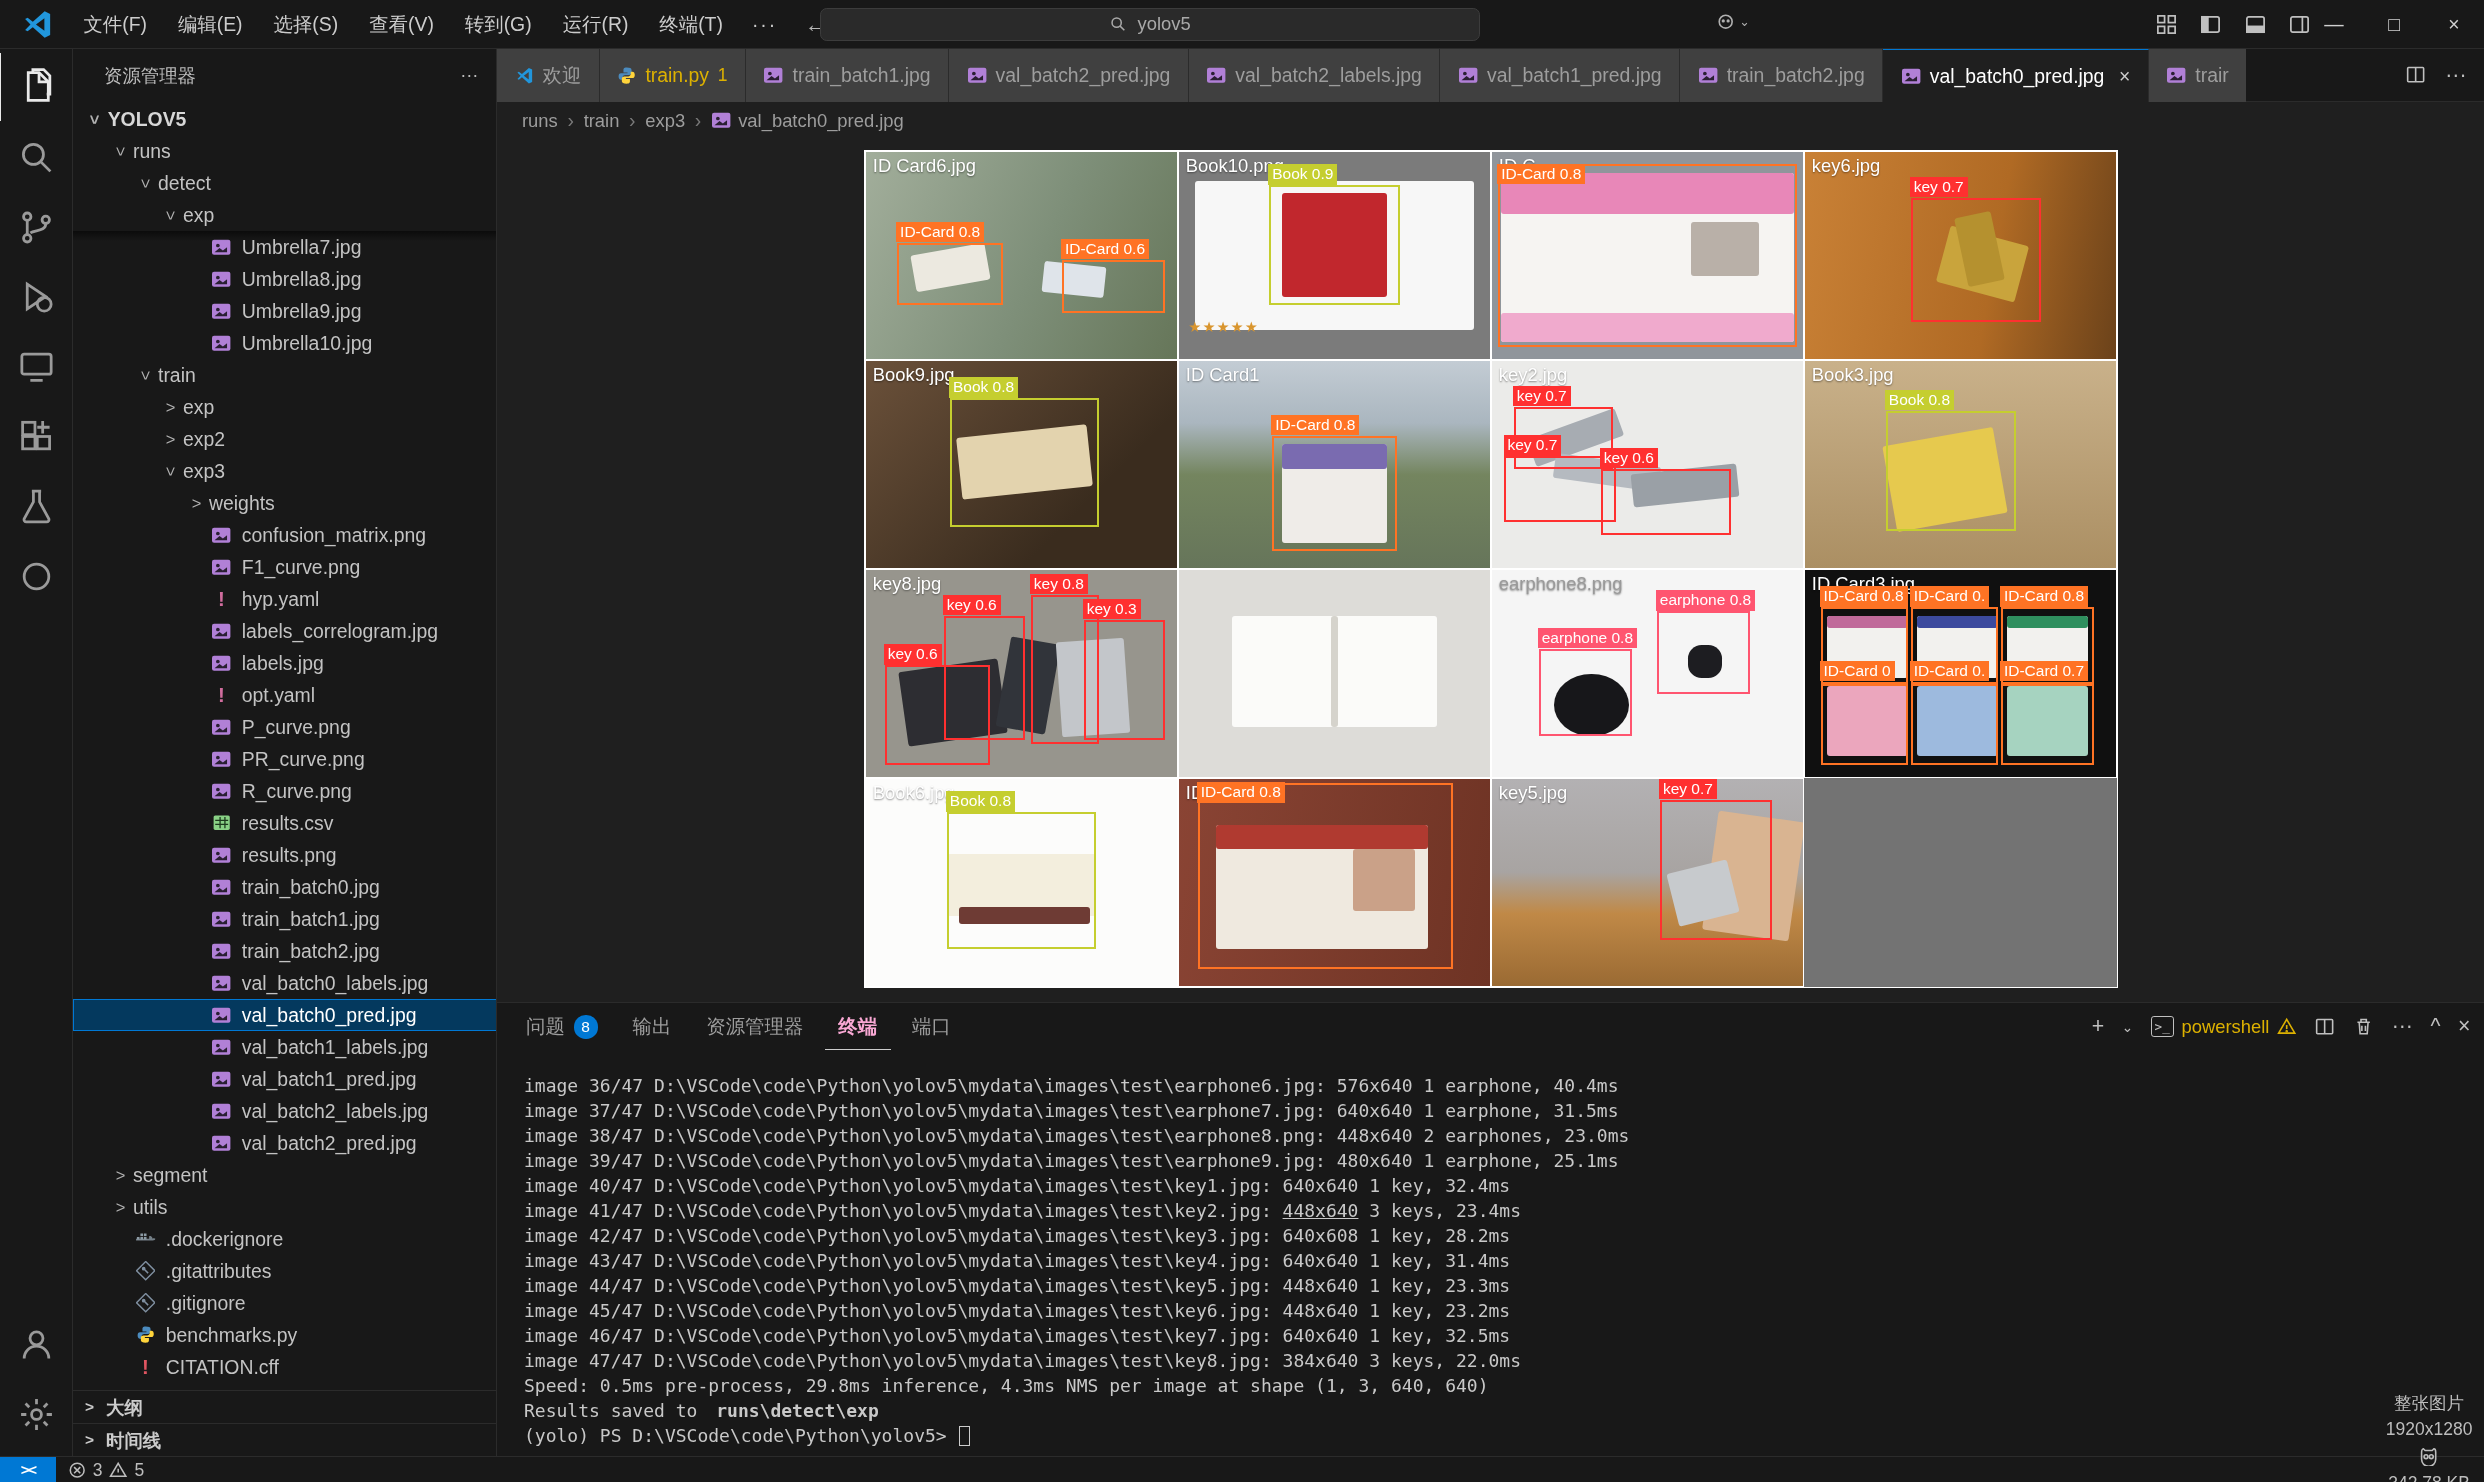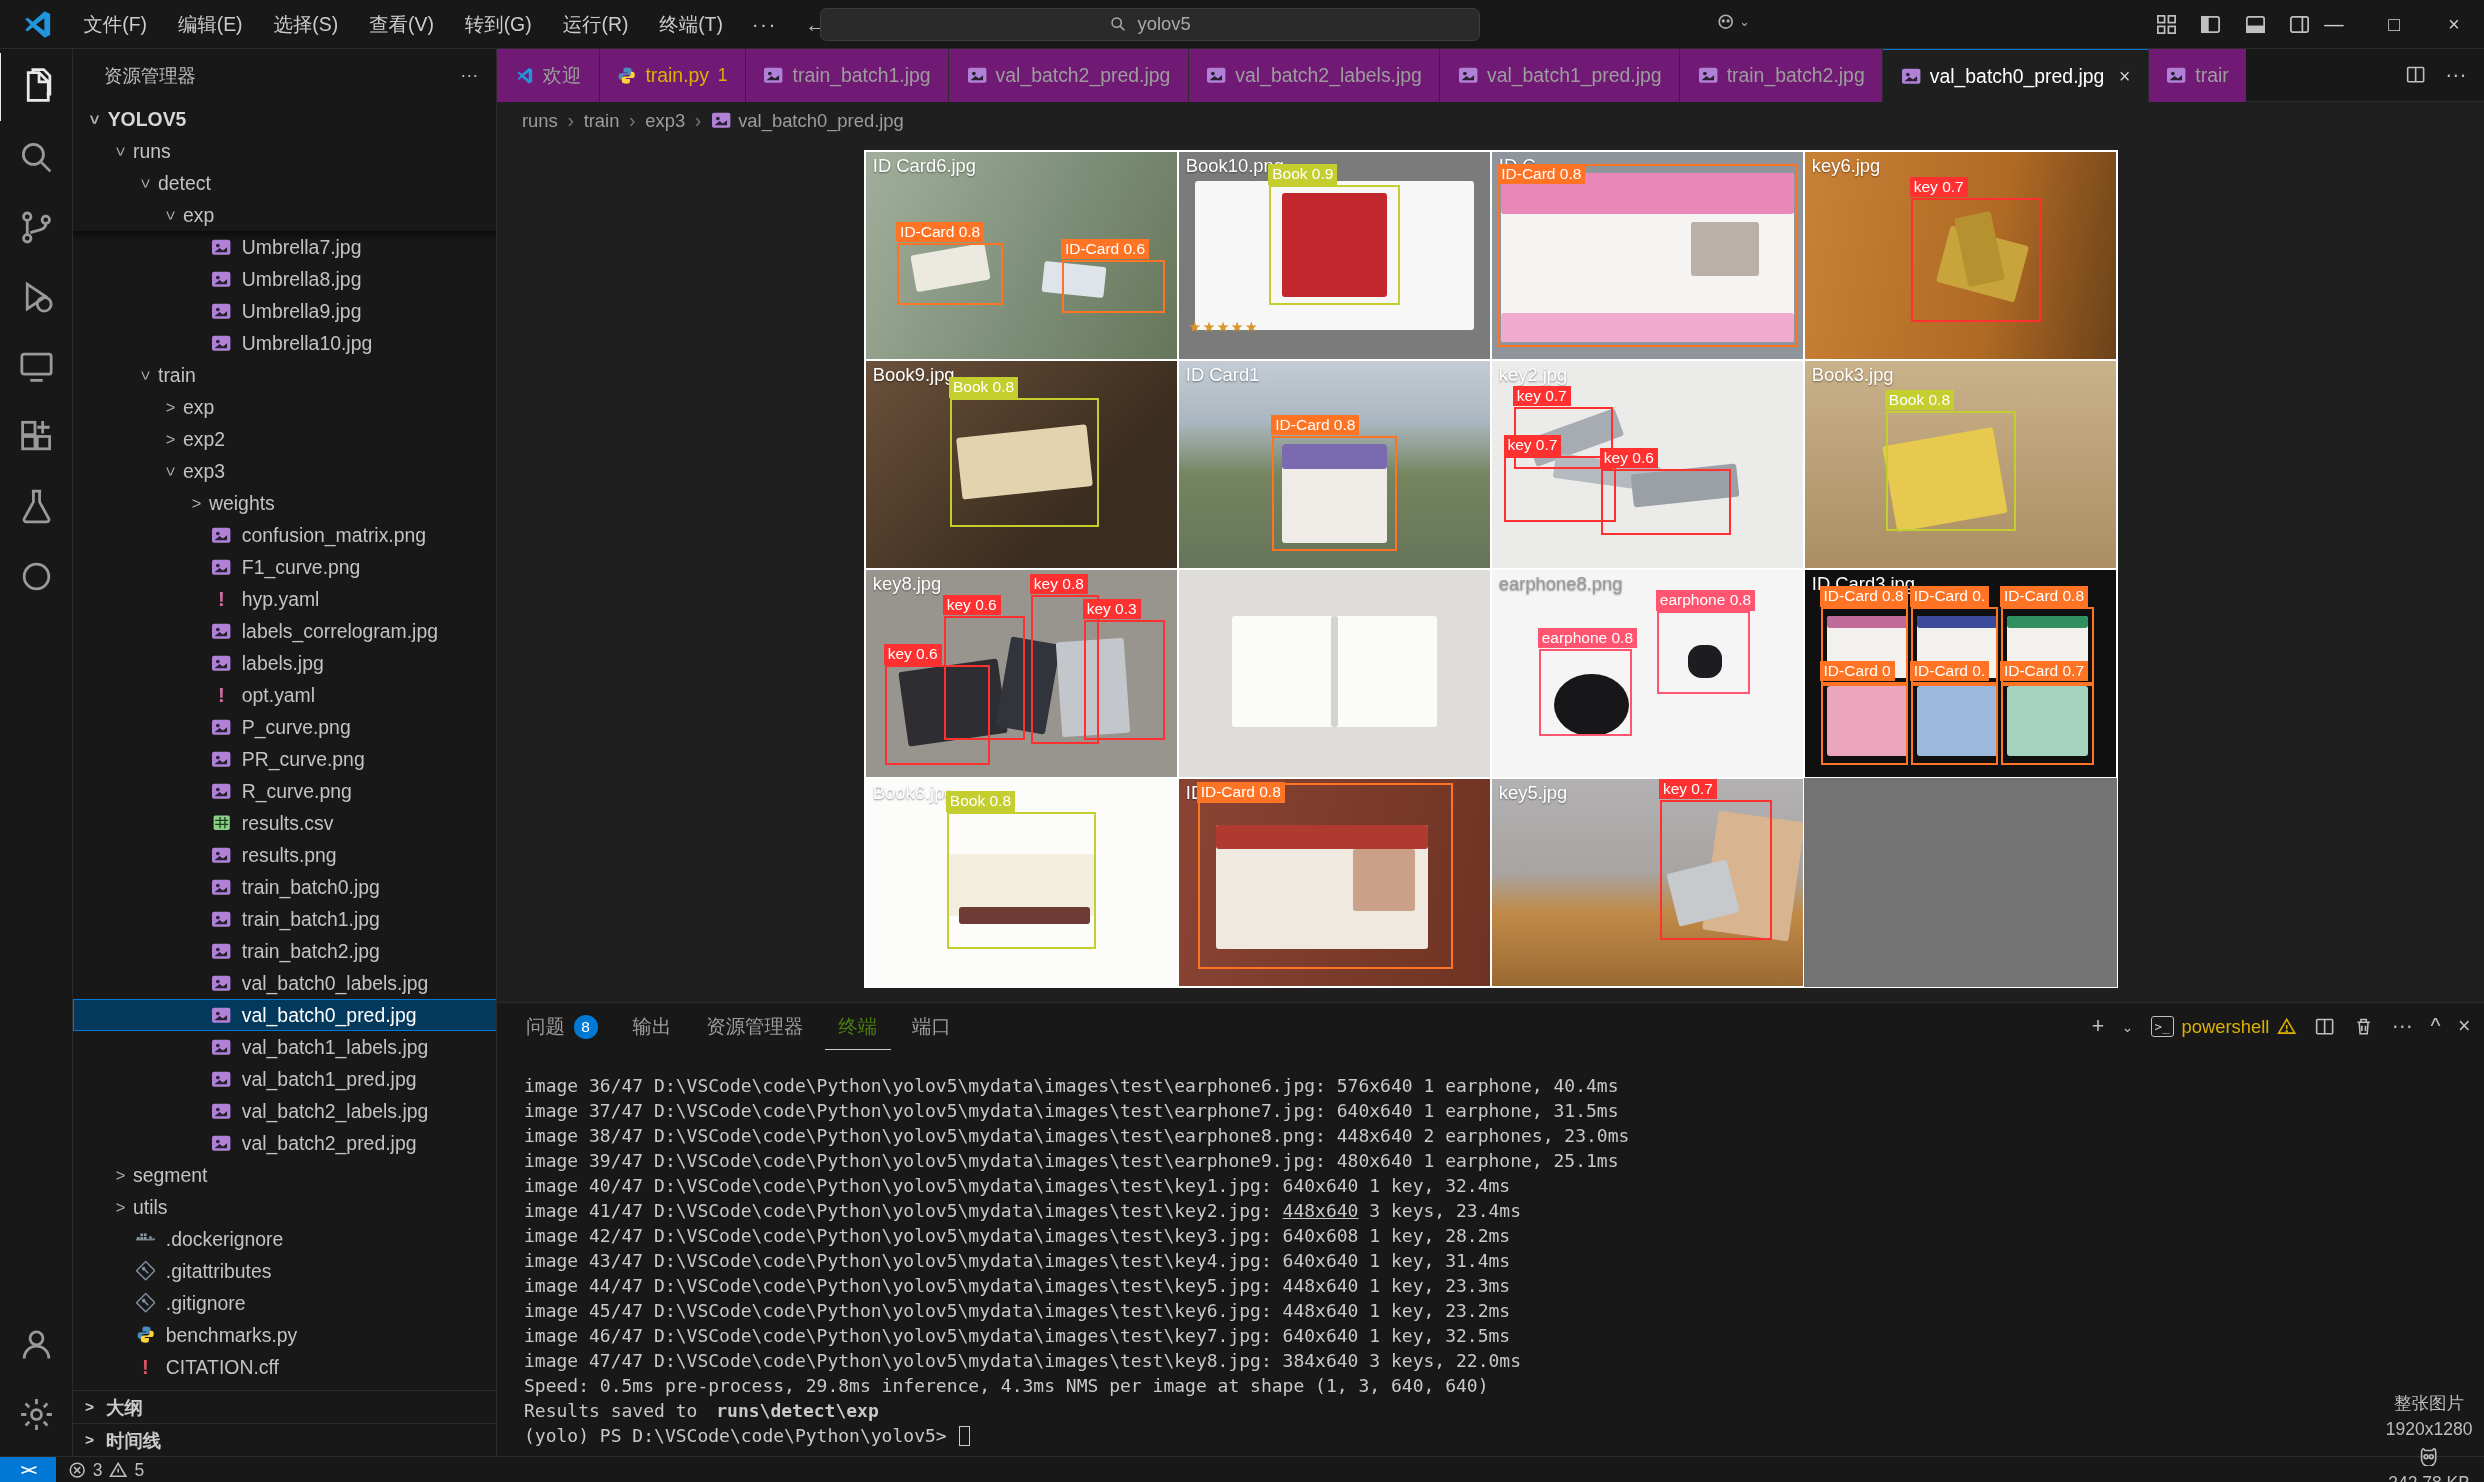--- a/index.html
+++ b/index.html
@@ -55,7 +55,7 @@
   #tabbar { position:absolute; left:0; top:0; width:1987px; height:53px; background:#181818;
     border-bottom:1px solid #2b2b2b; display:flex; }
   .tab { height:53px; display:flex; align-items:center; gap:8.7px; padding:0 17.5px;
-    border-right:1px solid #2b2b2b; font-size:19.4px; color:#9d9d9d; background:#701a75; position:relative; white-space:nowrap; }
+    border-right:1px solid #2b2b2b; font-size:19.4px; color:#9d9d9d; background:#404040; position:relative; white-space:nowrap; }
   .tab.active { background:#1f1f1f; color:#ffffff; border-top:1.9px solid #0078d4; }
   .tab .close { margin-left:5.8px; font-size:19.4px; color:#cccccc; }
   .tab.trunc { overflow:hidden; max-width:116px; border-right:none; }

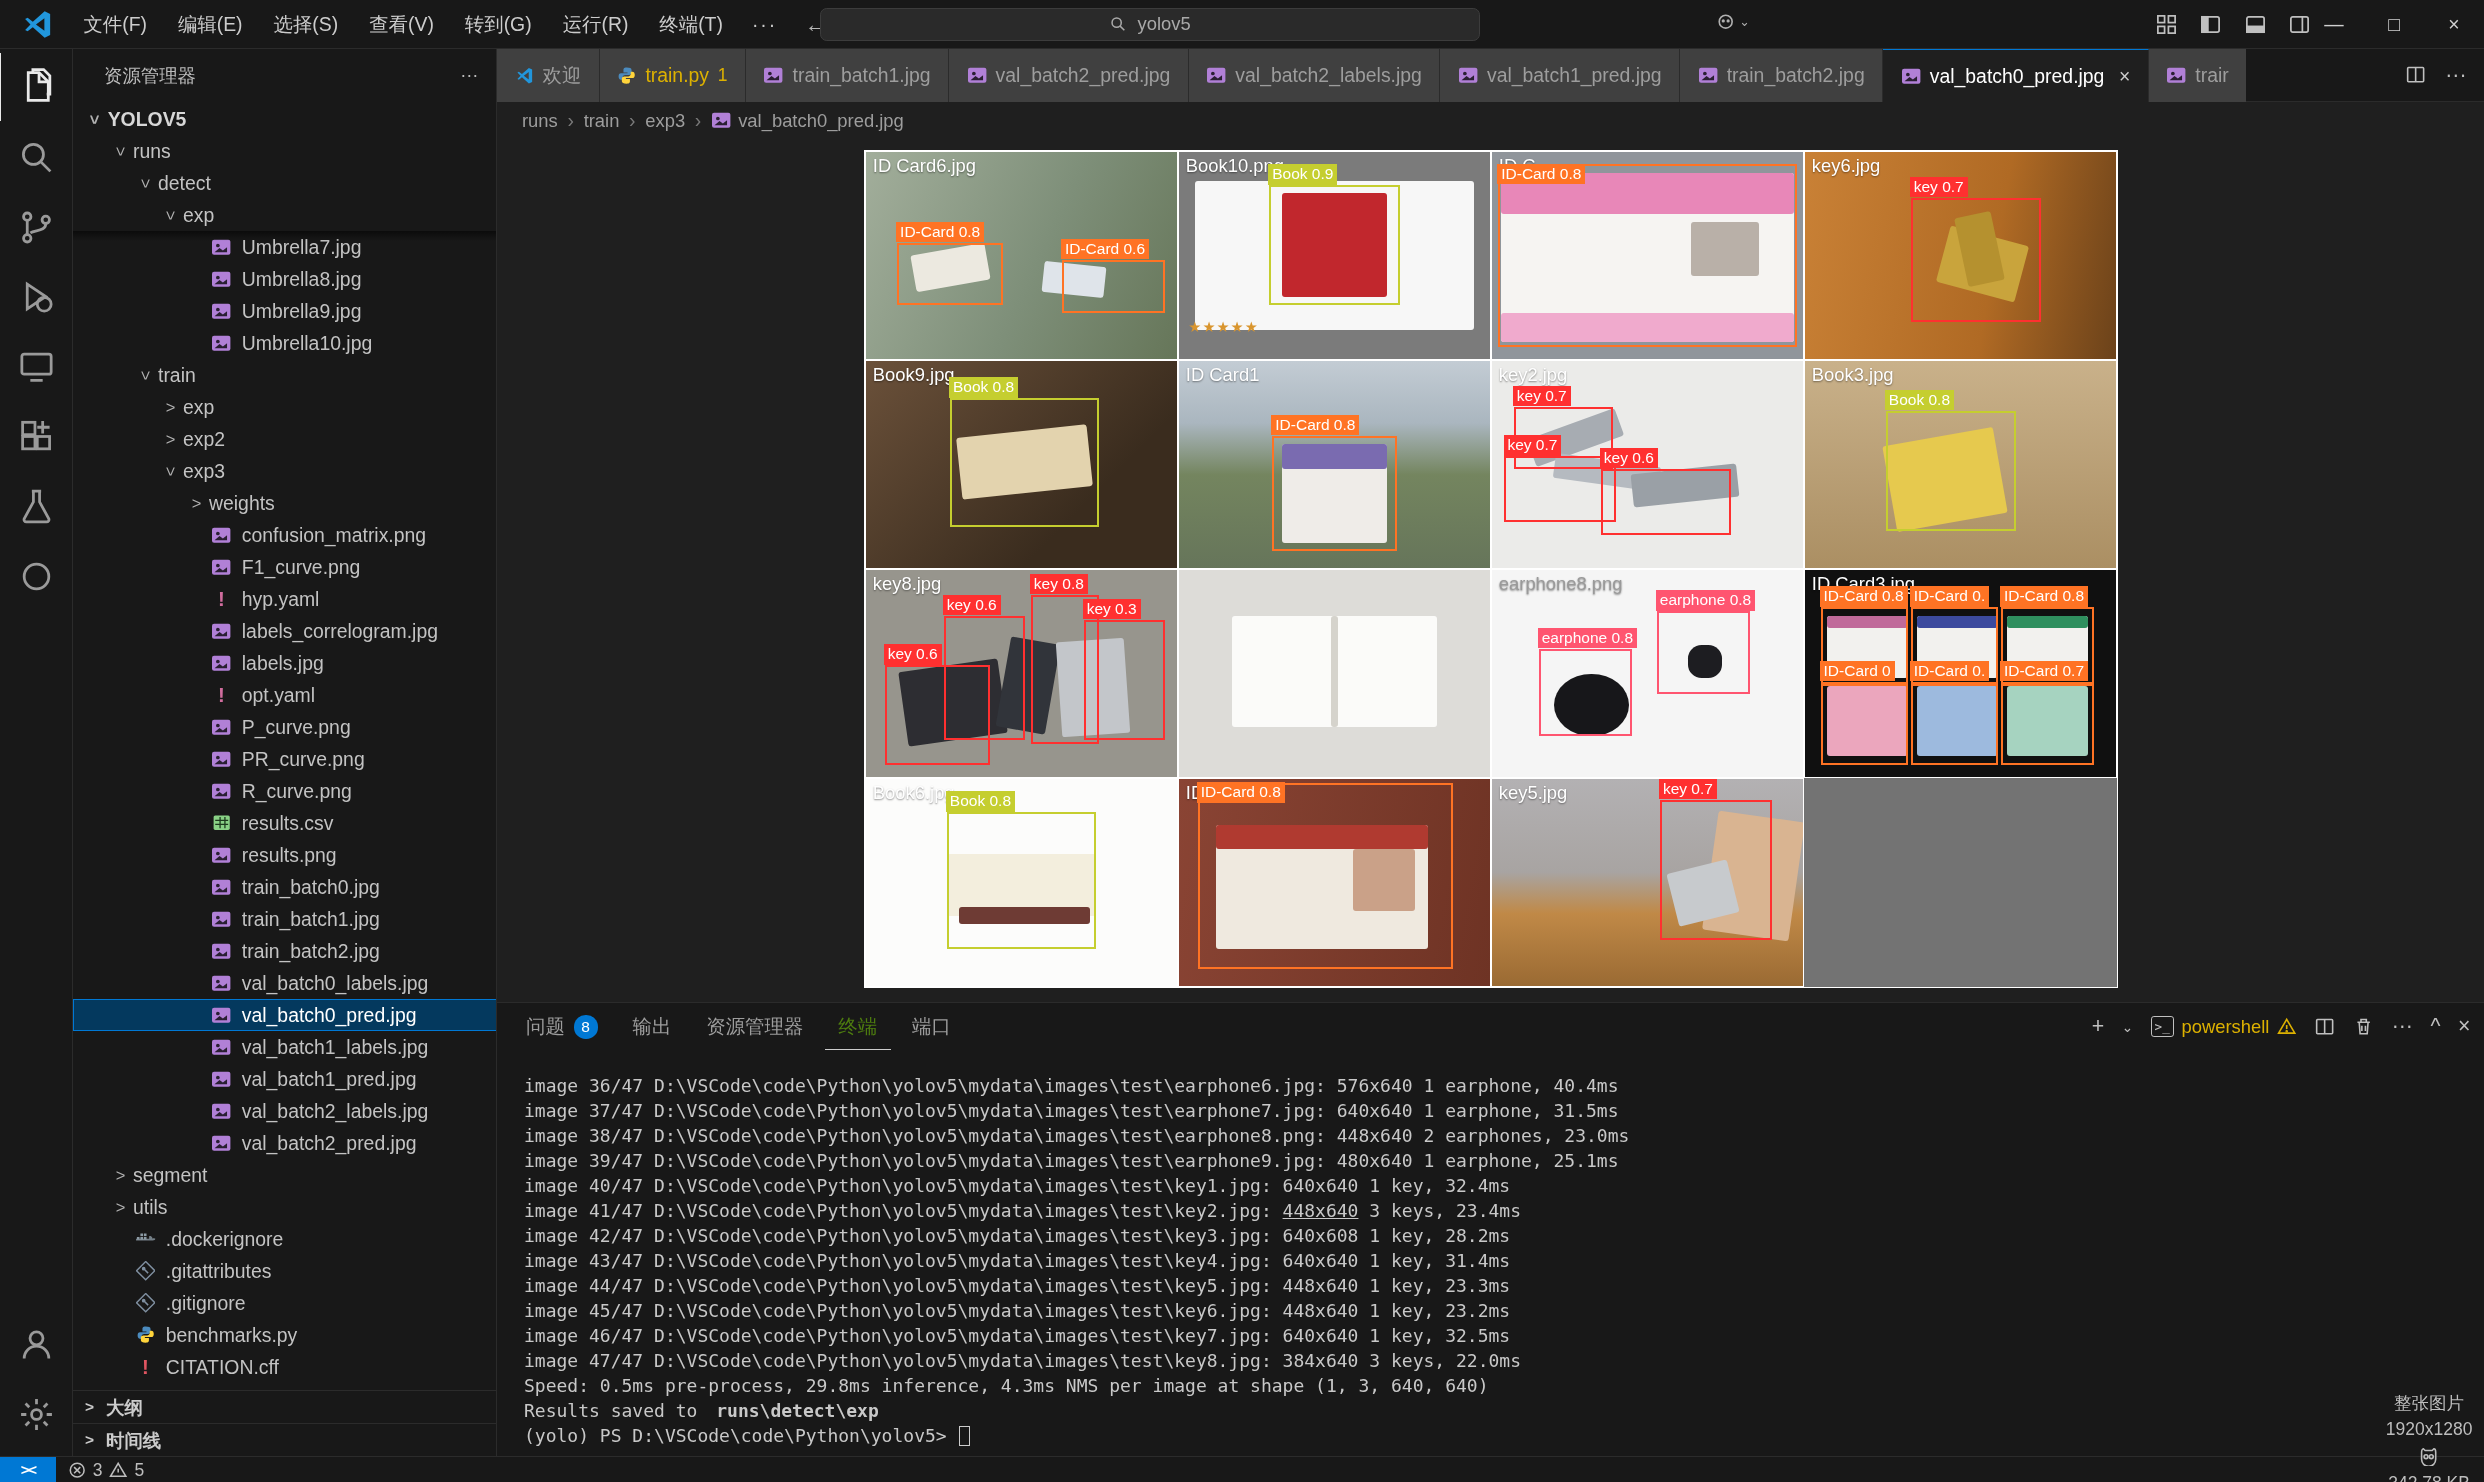--- a/index.html
+++ b/index.html
@@ -83,7 +83,7 @@
     border-top:1px solid #2b2b2b; }
   #panel-tabs { position:absolute; left:15.5px; top:0; height:47px; display:flex; align-items:center; gap:7.8px; }
   .ptab { padding:0 13.6px; height:47px; display:flex; align-items:center; gap:8.7px; font-size:19.4px; color:#9d9d9d; }
-  .ptab.active { color:#4d7c0f; border-bottom:1.9px solid #cccccc; }
+  .ptab.active { color:#f9a8d4; border-bottom:1.9px solid #cccccc;font-weight:bold; }
   .pbadge { background:#0078d4; color:#ffffff; border-radius:11.6px; min-width:24px; height:24px;
     display:flex; align-items:center; justify-content:center; font-size:15.5px; padding:0 3.9px; }
   #panel-actions { position:absolute; right:13.6px; top:0; height:47px; display:flex; align-items:center; gap:17.5px; color:#c0c0c0; }

